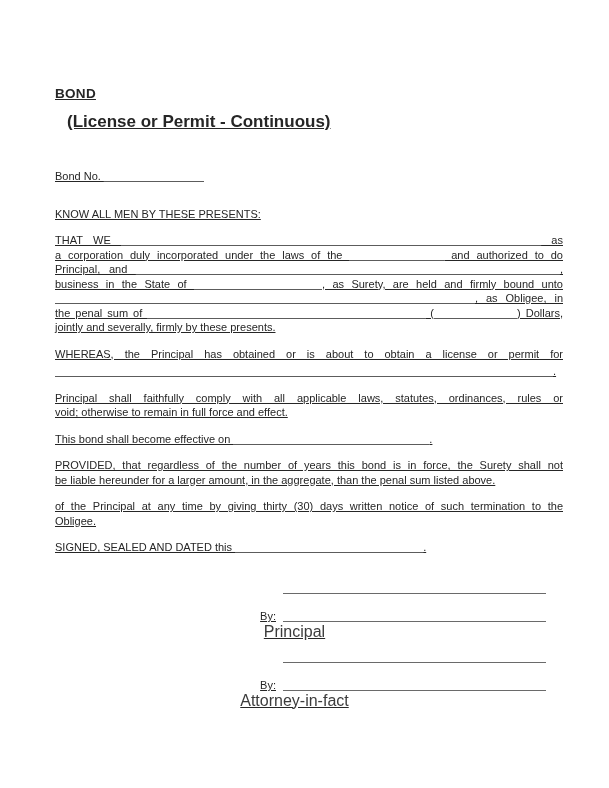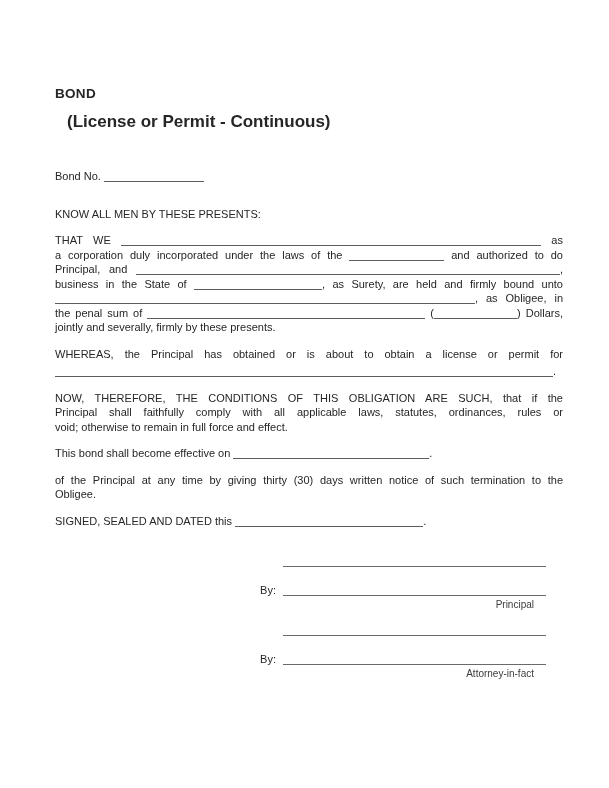--- a/index.html
+++ b/index.html
@@ -9,7 +9,7 @@
     font-family:"Liberation Sans", sans-serif;
     font-size:11px; color:#262626;
   }
-  .content { position:absolute; left:55px; top:86px; width:508px; }
+  .content { position:absolute; left:55px; top:86px; width:508px;text-decoration:underline; }
 
   .title    { font-size:13.5px; font-weight:bold; margin:0; line-height:16px; letter-spacing:0.3px; }
   .subtitle { font-size:17px;  font-weight:bold; margin:12px; line-height:16px; }

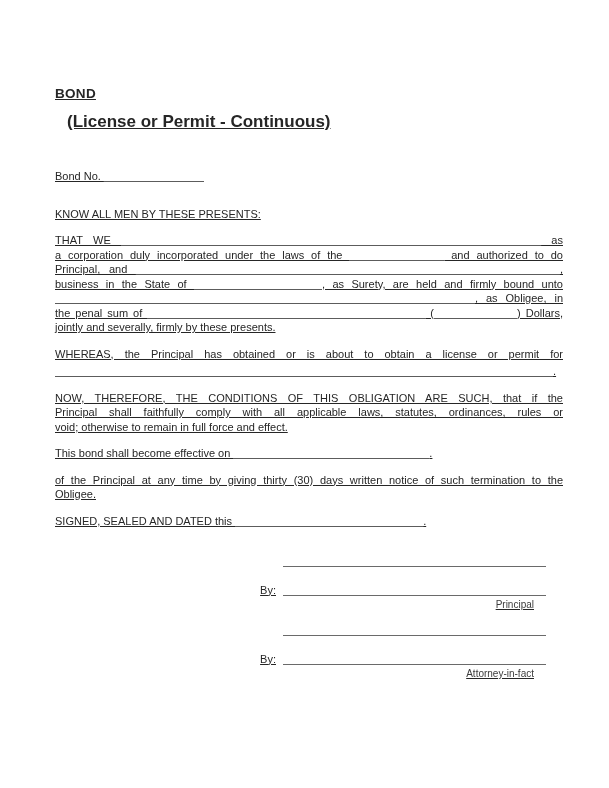--- a/index.html
+++ b/index.html
@@ -67,7 +67,6 @@
       </div>
 
     <div class="para">
-        <div class="tl just">NOW, THEREFORE, THE CONDITIONS OF THIS OBLIGATION ARE SUCH, that if the</div>
         <div class="tl just">Principal shall faithfully comply with all applicable laws, statutes, ordinances, rules or</div>
         <div class="tl">void; otherwise to remain in full force and effect.</div>
       </div>

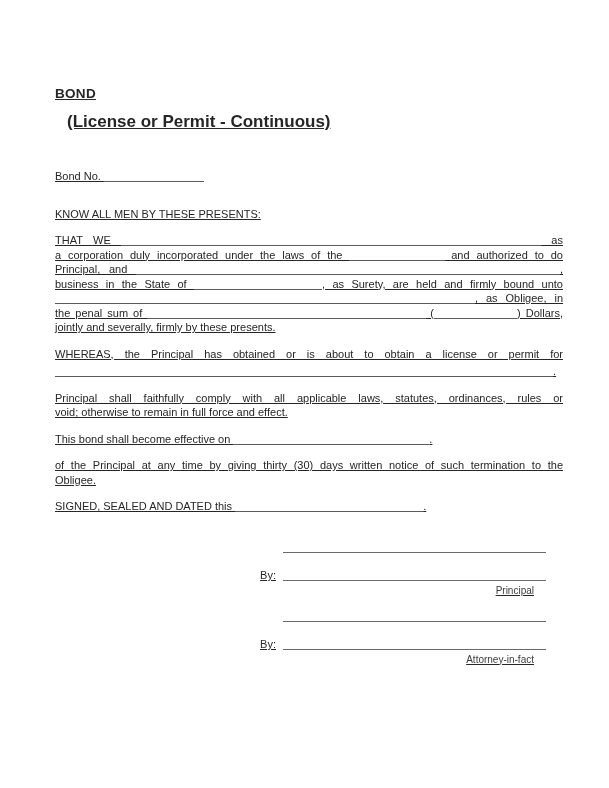--- a/index.html
+++ b/index.html
@@ -75,6 +75,10 @@
         <div class="tl">This bond shall become effective on <span class="blank" style="width: 196px;"></span>.</div>
       </div>
 
+    <div class="para">
+        <div class="tl just">PROVIDED, that regardless of the number of years this bond is in force, the Surety shall not</div>
+        <div class="tl">be liable hereunder for a larger amount, in the aggregate, than the penal sum listed above.</div>
+      </div>
 
     <div class="para">
         <div class="tl just">of the Principal at any time by giving thirty (30) days written notice of such termination to the</div>

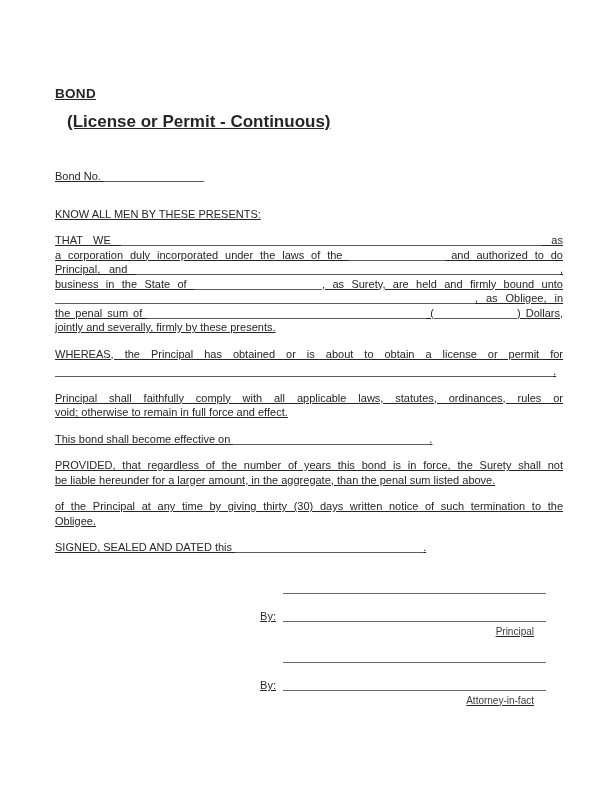--- a/index.html
+++ b/index.html
@@ -34,7 +34,7 @@
   .sigblank { width:263px; border-bottom-color:#6a6a6a; }
   .byrow    { text-align:right; margin-right:17px; margin-top:14px; line-height:14.5px; }
   .byblank  { margin-left:7px; }
-  .siglabel { text-align:right; margin-right:29px; font-size:10px; color:#3c3c3c; line-height:13px; margin-top:1px; }
+  .siglabel { text-align:center; margin-right:29px; font-size:16px; color:#3c3c3c; line-height:13px; margin-top:1px; }
 </style>
 </head>
 <body>

